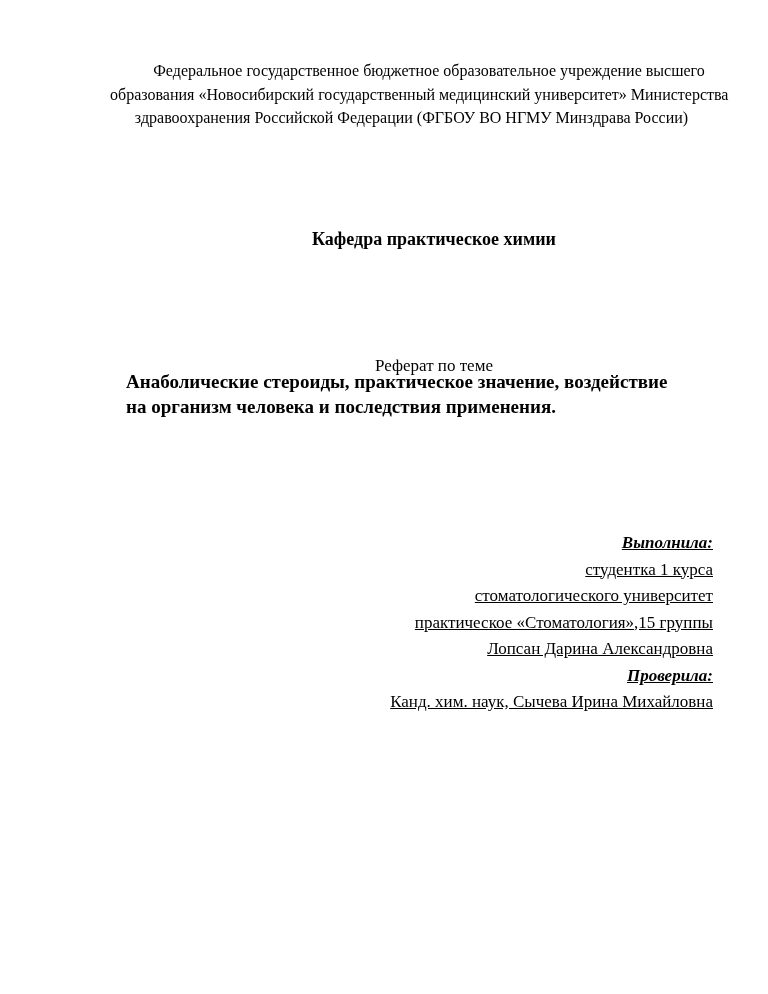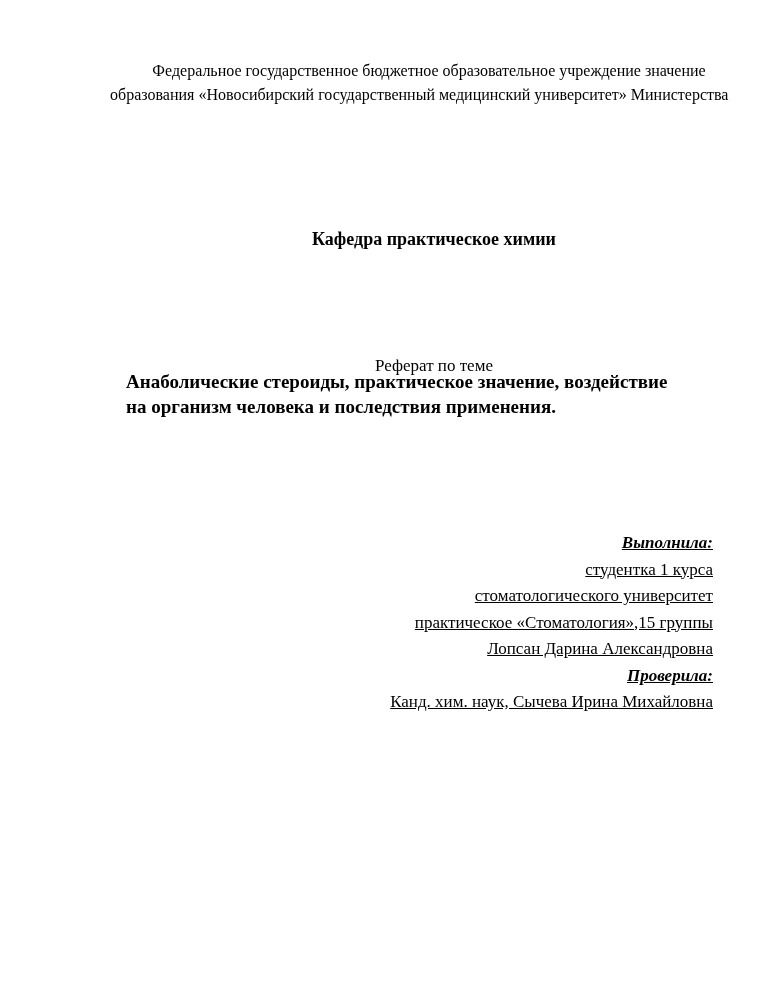--- a/index.html
+++ b/index.html
@@ -93,7 +93,7 @@
 <div class="page">
 
   <div class="header-block">
-    <span class="line">Федеральное государственное бюджетное образовательное учреждение значение</span><br>
+    <span class="line">Федеральное государственное бюджетное образовательное учреждение высшего</span><br>
     <span class="line">образования «Новосибирский государственный медицинский университет» Министерства</span><br>
   </div>
 

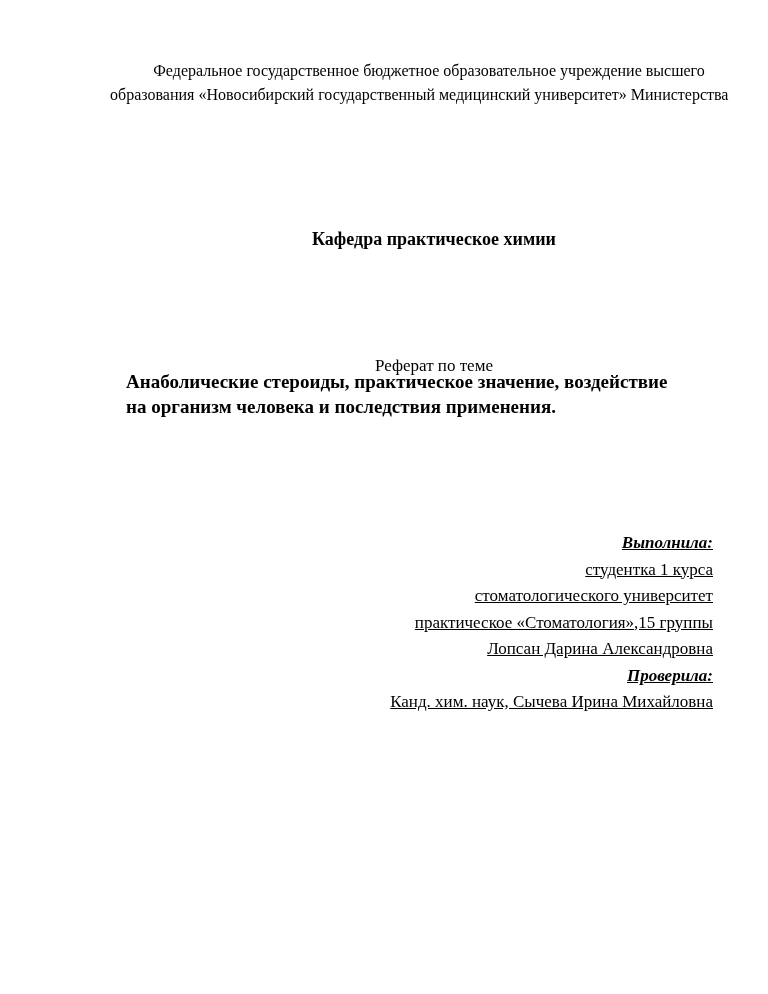--- a/index.html
+++ b/index.html
@@ -95,6 +95,7 @@
   <div class="header-block">
     <span class="line">Федеральное государственное бюджетное образовательное учреждение высшего</span><br>
     <span class="line">образования «Новосибирский государственный медицинский университет» Министерства</span><br>
+    <span class="line">здравоохранения Российской Федерации (ФГБОУ ВО НГМУ Минздрава России)</span>
   </div>
 
   <div class="department-block">

